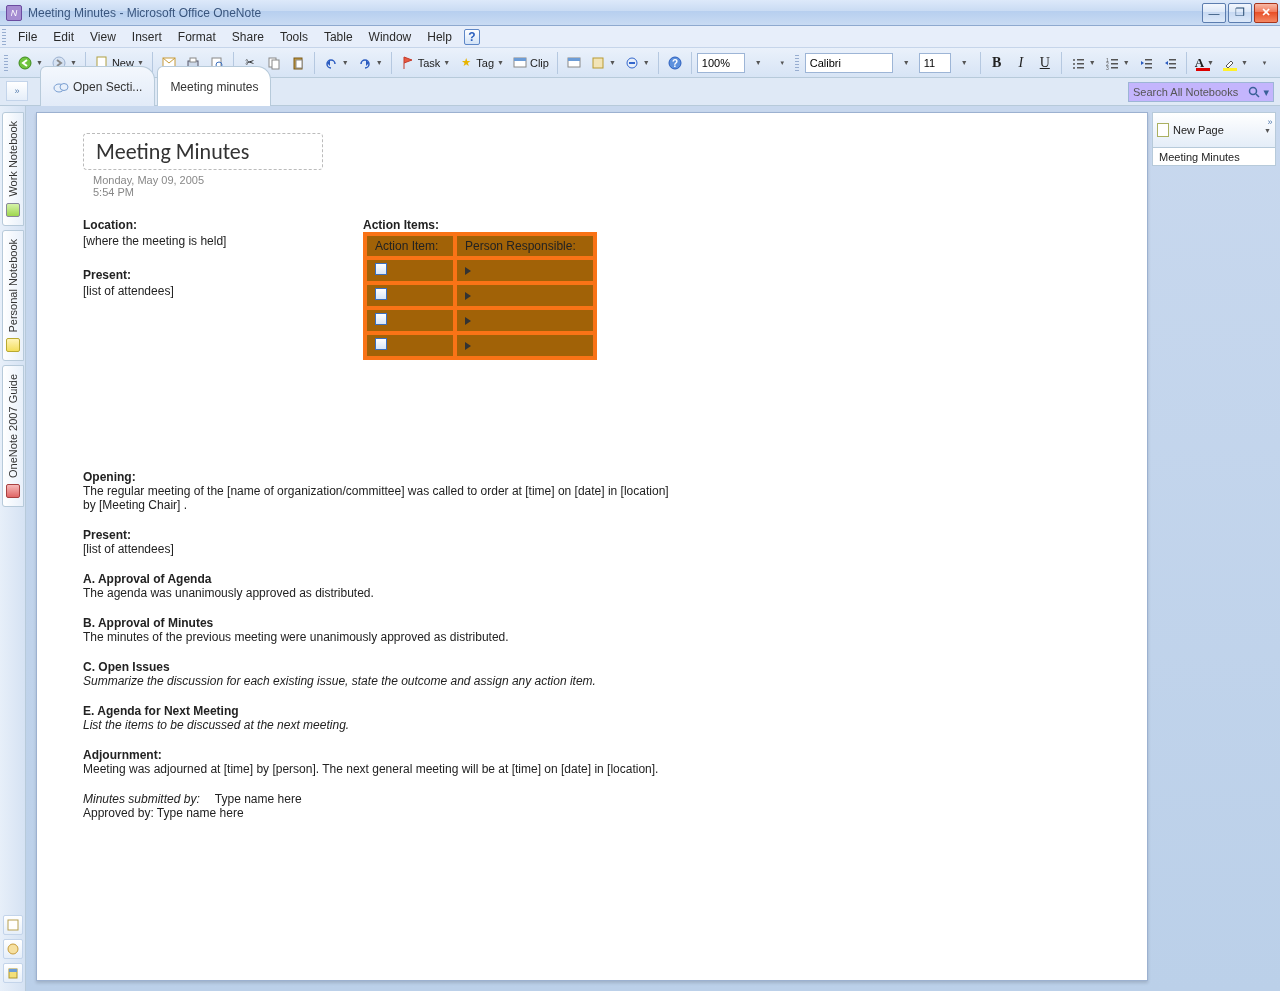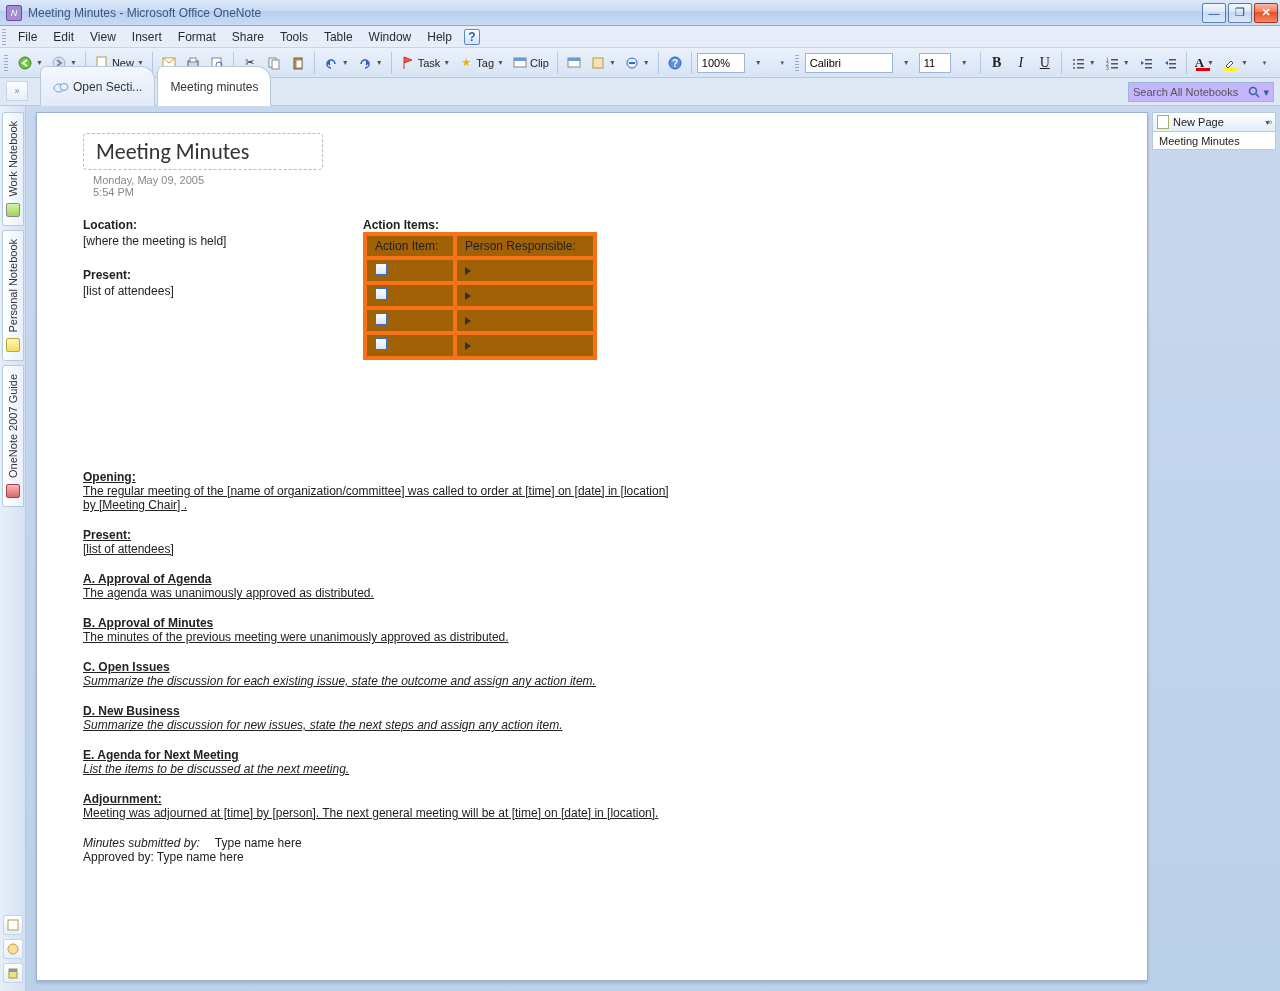--- a/index.html
+++ b/index.html
@@ -70,7 +70,7 @@
 
   
   .page-list { position:absolute; right:4px; top:6px; width:124px;}
-  .page-list-head { height:20px; background:linear-gradient(#fff,#e4edf8); border:1px solid #b7cada; display:flex; align-items:center; padding:1px 4px; gap:4px; font-size:11px;}
+  .page-list-head { height:20px; background:linear-gradient(#fff,#e4edf8); border:1px solid #b7cada; display:flex; align-items:center; padding:17px 4px; gap:4px; font-size:11px;}
   .page-list-head .pg-ic { width:12px; height:14px; background:#fff; border:1px solid #aab060; }
   .page-list-head .dd { margin-left:auto; font-size:7px; color:#555;}
   .page-list-item { height:18px; border:1px solid #b7cada; border-top:none; background:#fff; display:flex; align-items:center; padding:0 6px; font-size:11px;}

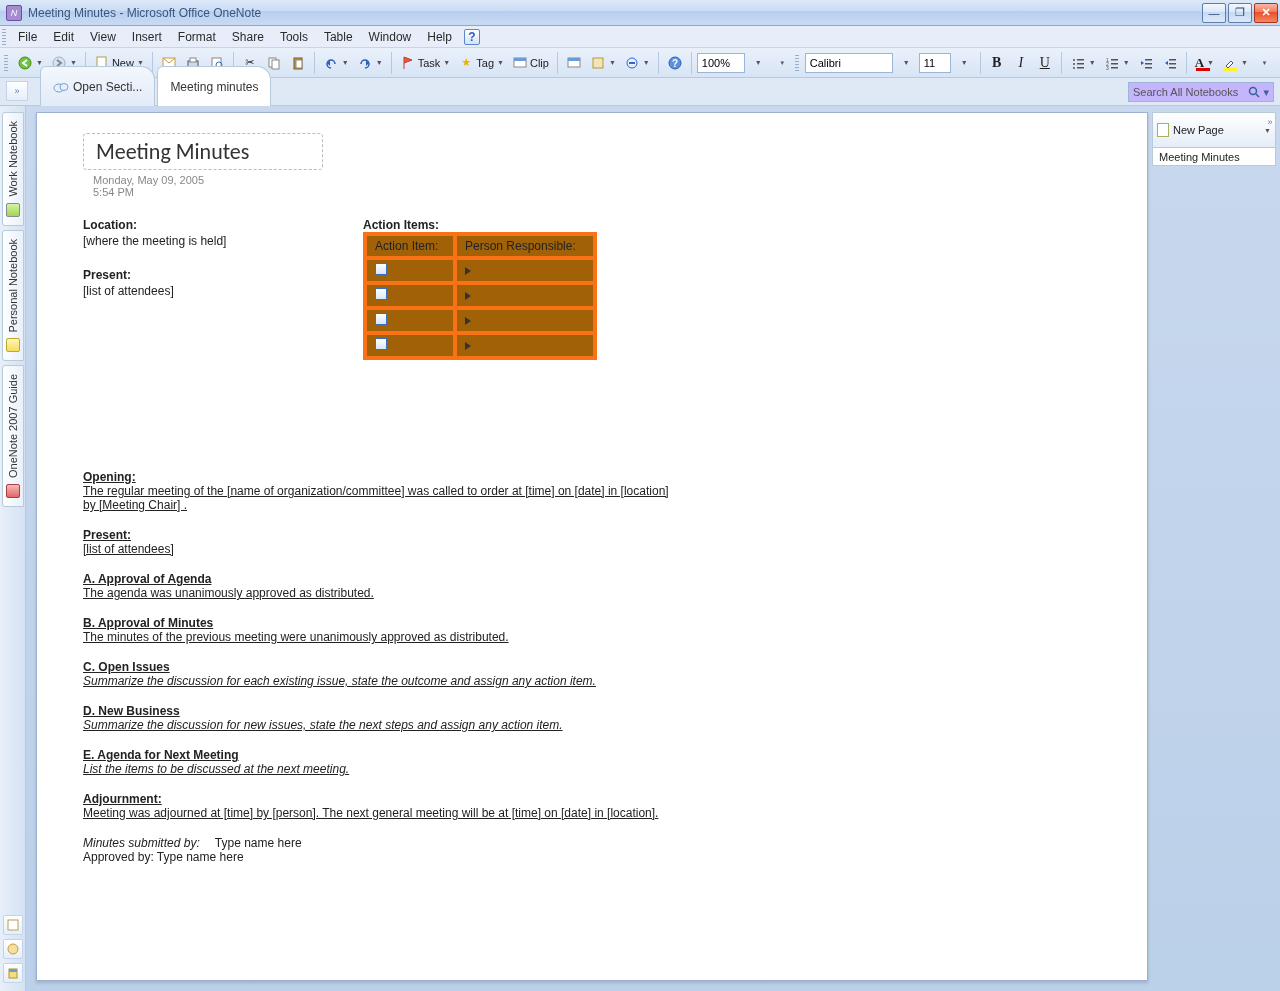--- a/index.html
+++ b/index.html
@@ -89,7 +89,7 @@
   .chk { width:12px; height:12px; border:1px solid #3a6fbf; background:linear-gradient(#fff,#d8e6f8); display:inline-block;}
   .tri { display:inline-block; width:0; height:0; border-top:4px solid transparent; border-bottom:4px solid transparent; border-left:6px solid #333;}
   .ital { font-style:italic; }
-  .section-block { margin-top:16px; max-width:600px;text-decoration:underline; }
+  .section-block { margin-top:16px; max-width:600px; }
   .section-label { font-weight:bold; }
   .sig-line { margin-top:16px; }
   .sig-line .sig-lab { font-style:italic; margin-right:12px;}

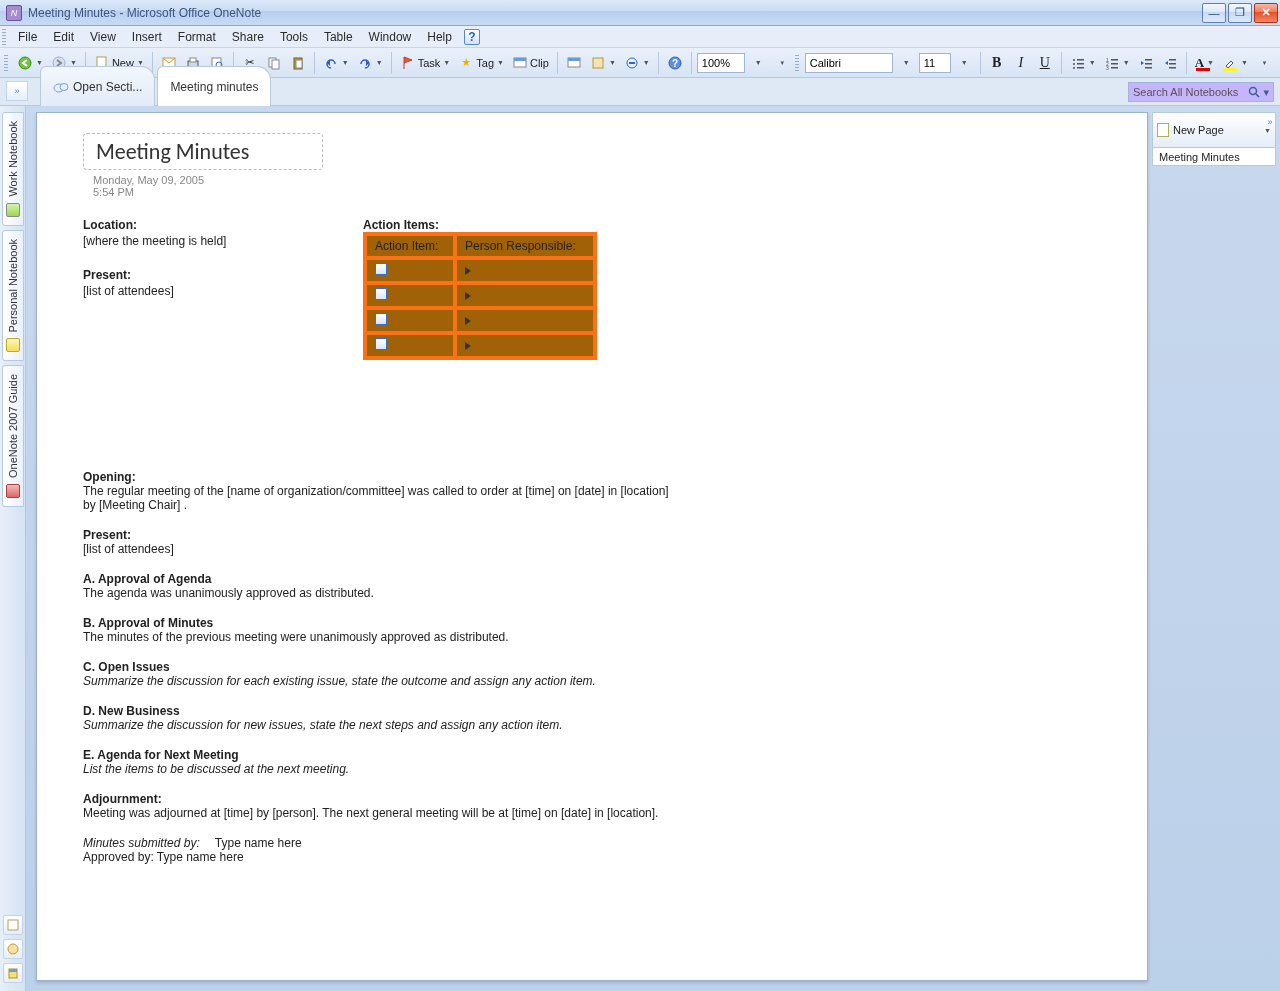--- a/index.html
+++ b/index.html
@@ -492,10 +492,6 @@
           <div class="ital">Summarize the discussion for each existing issue, state the outcome and assign any action item.</div>
         </div>
         <div class="section-block">
-          <div class="section-label">D.   New Business</div>
-          <div class="ital">Summarize the discussion for new issues, state the next steps and assign any action item.</div>
-        </div>
-        <div class="section-block">
           <div class="section-label">E.   Agenda for Next Meeting</div>
           <div class="ital">List the items to be discussed at the next meeting.</div>
         </div>

